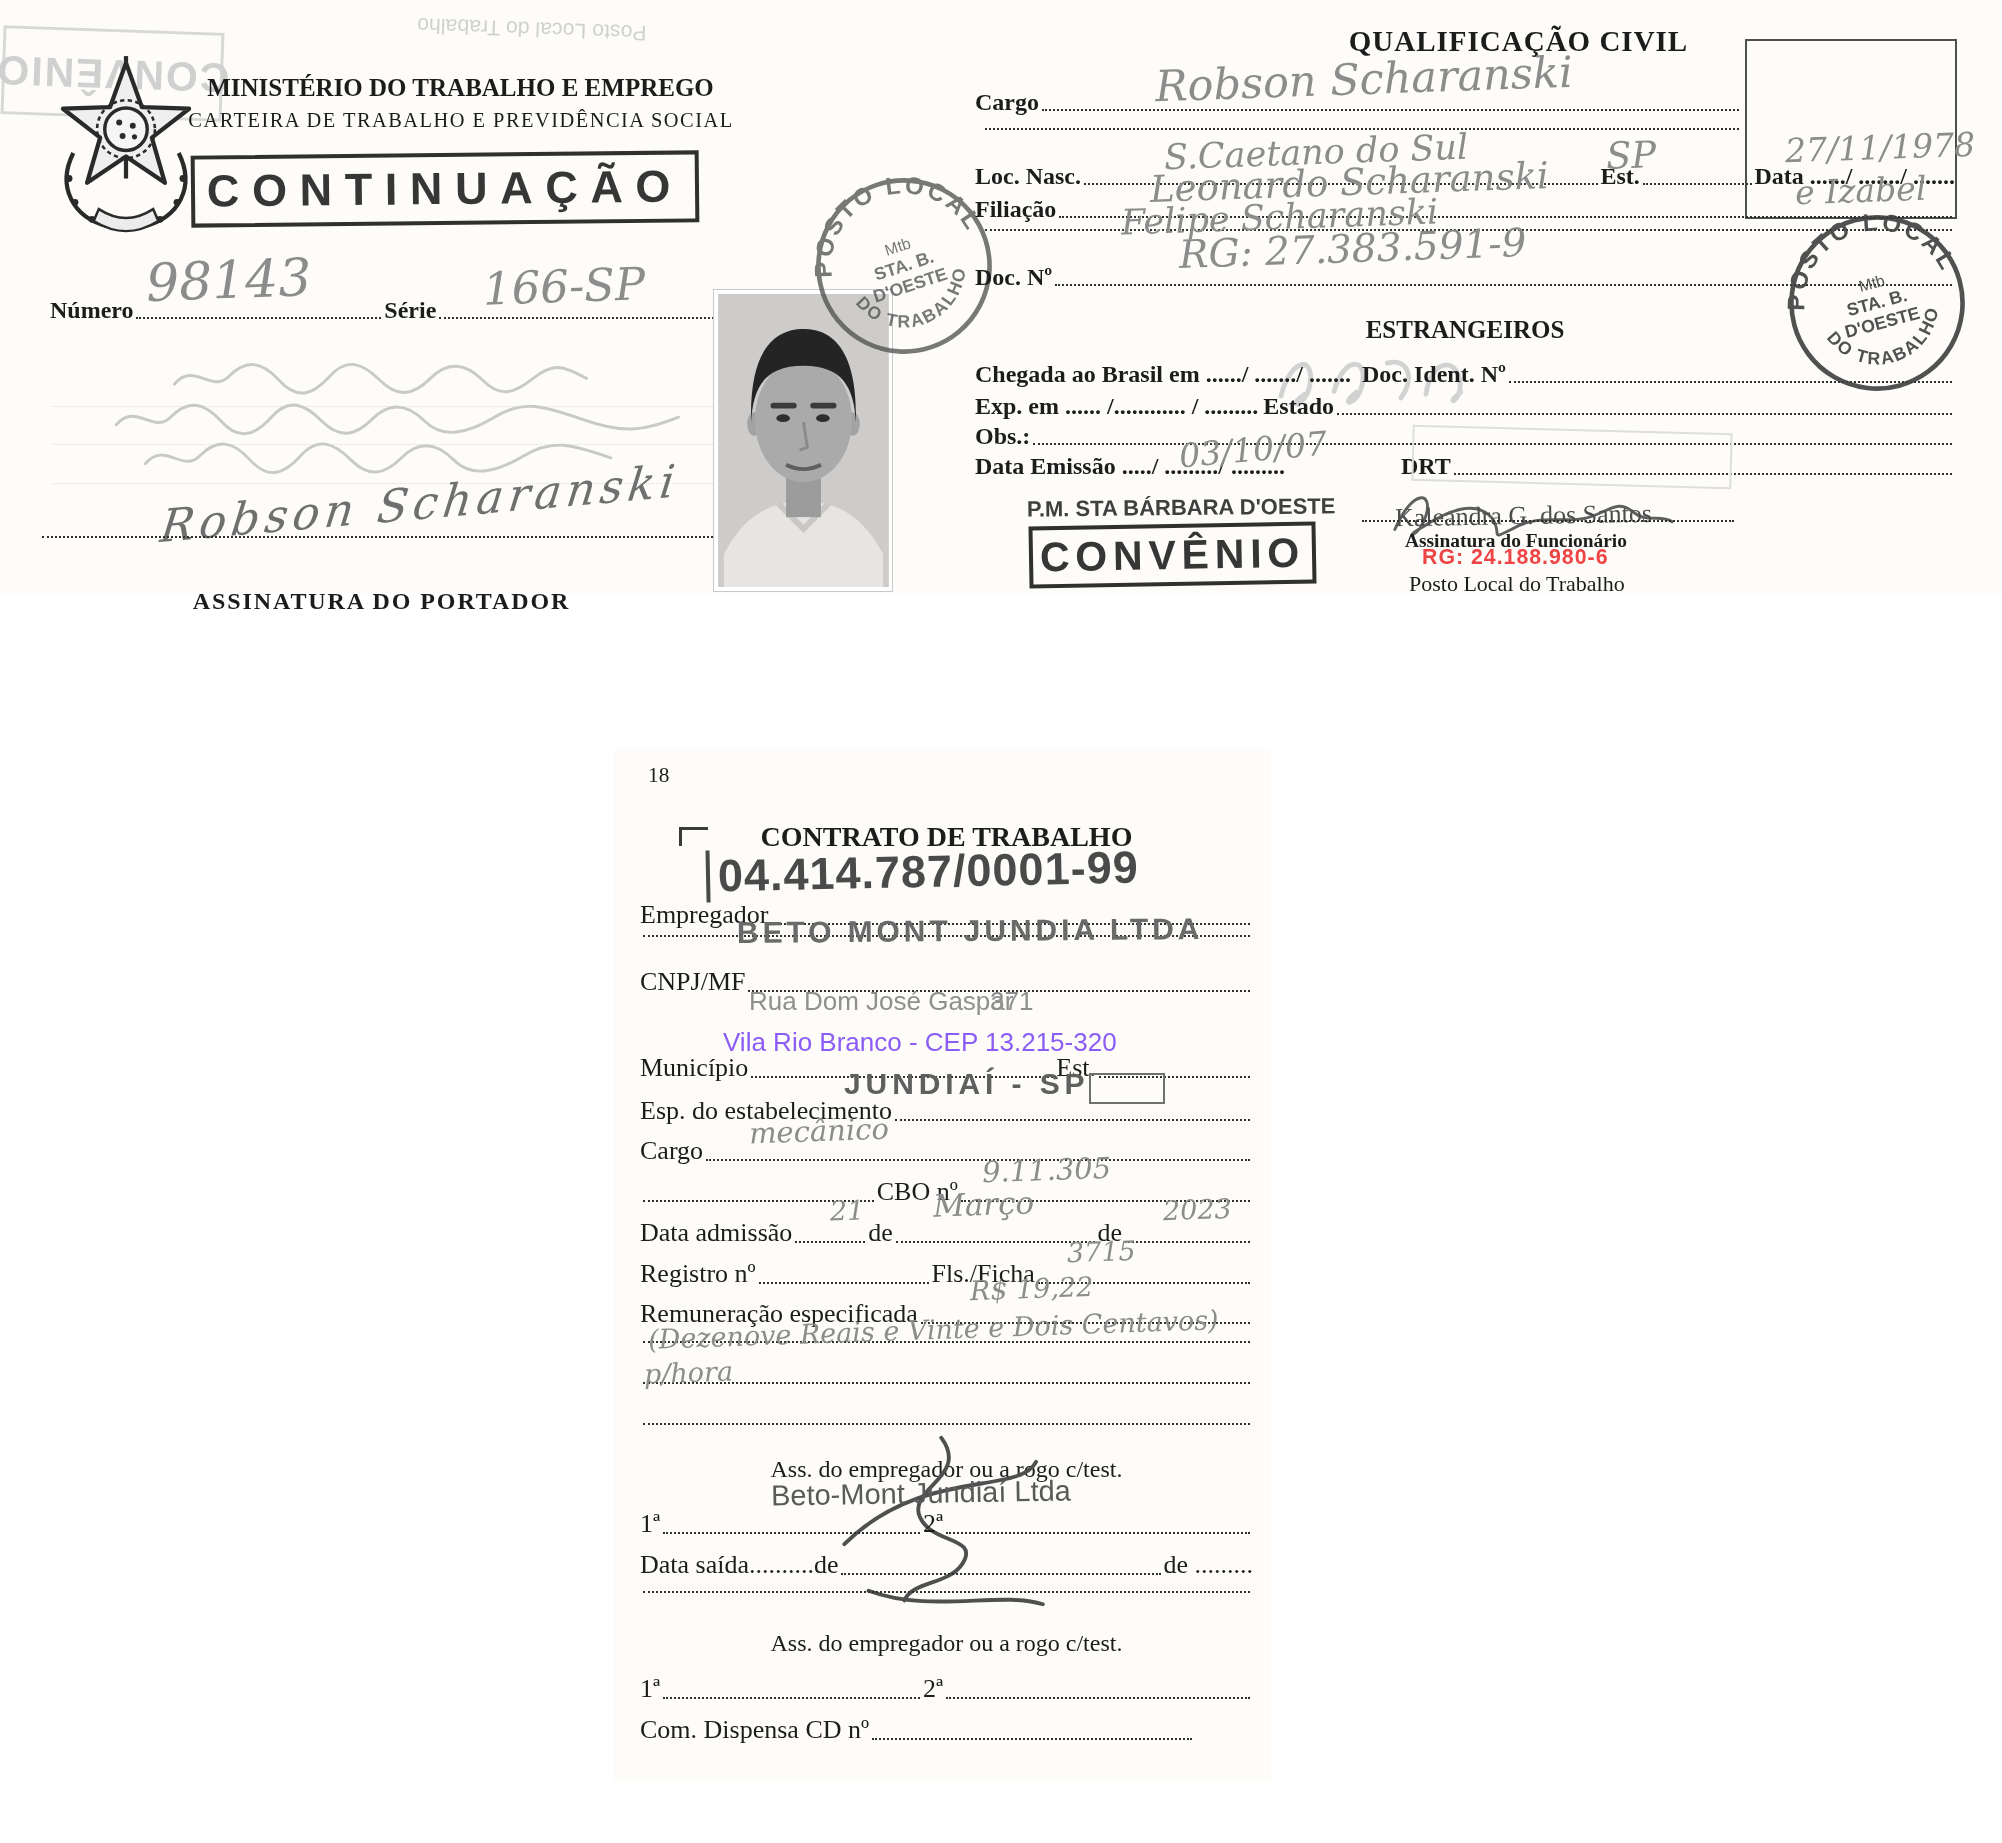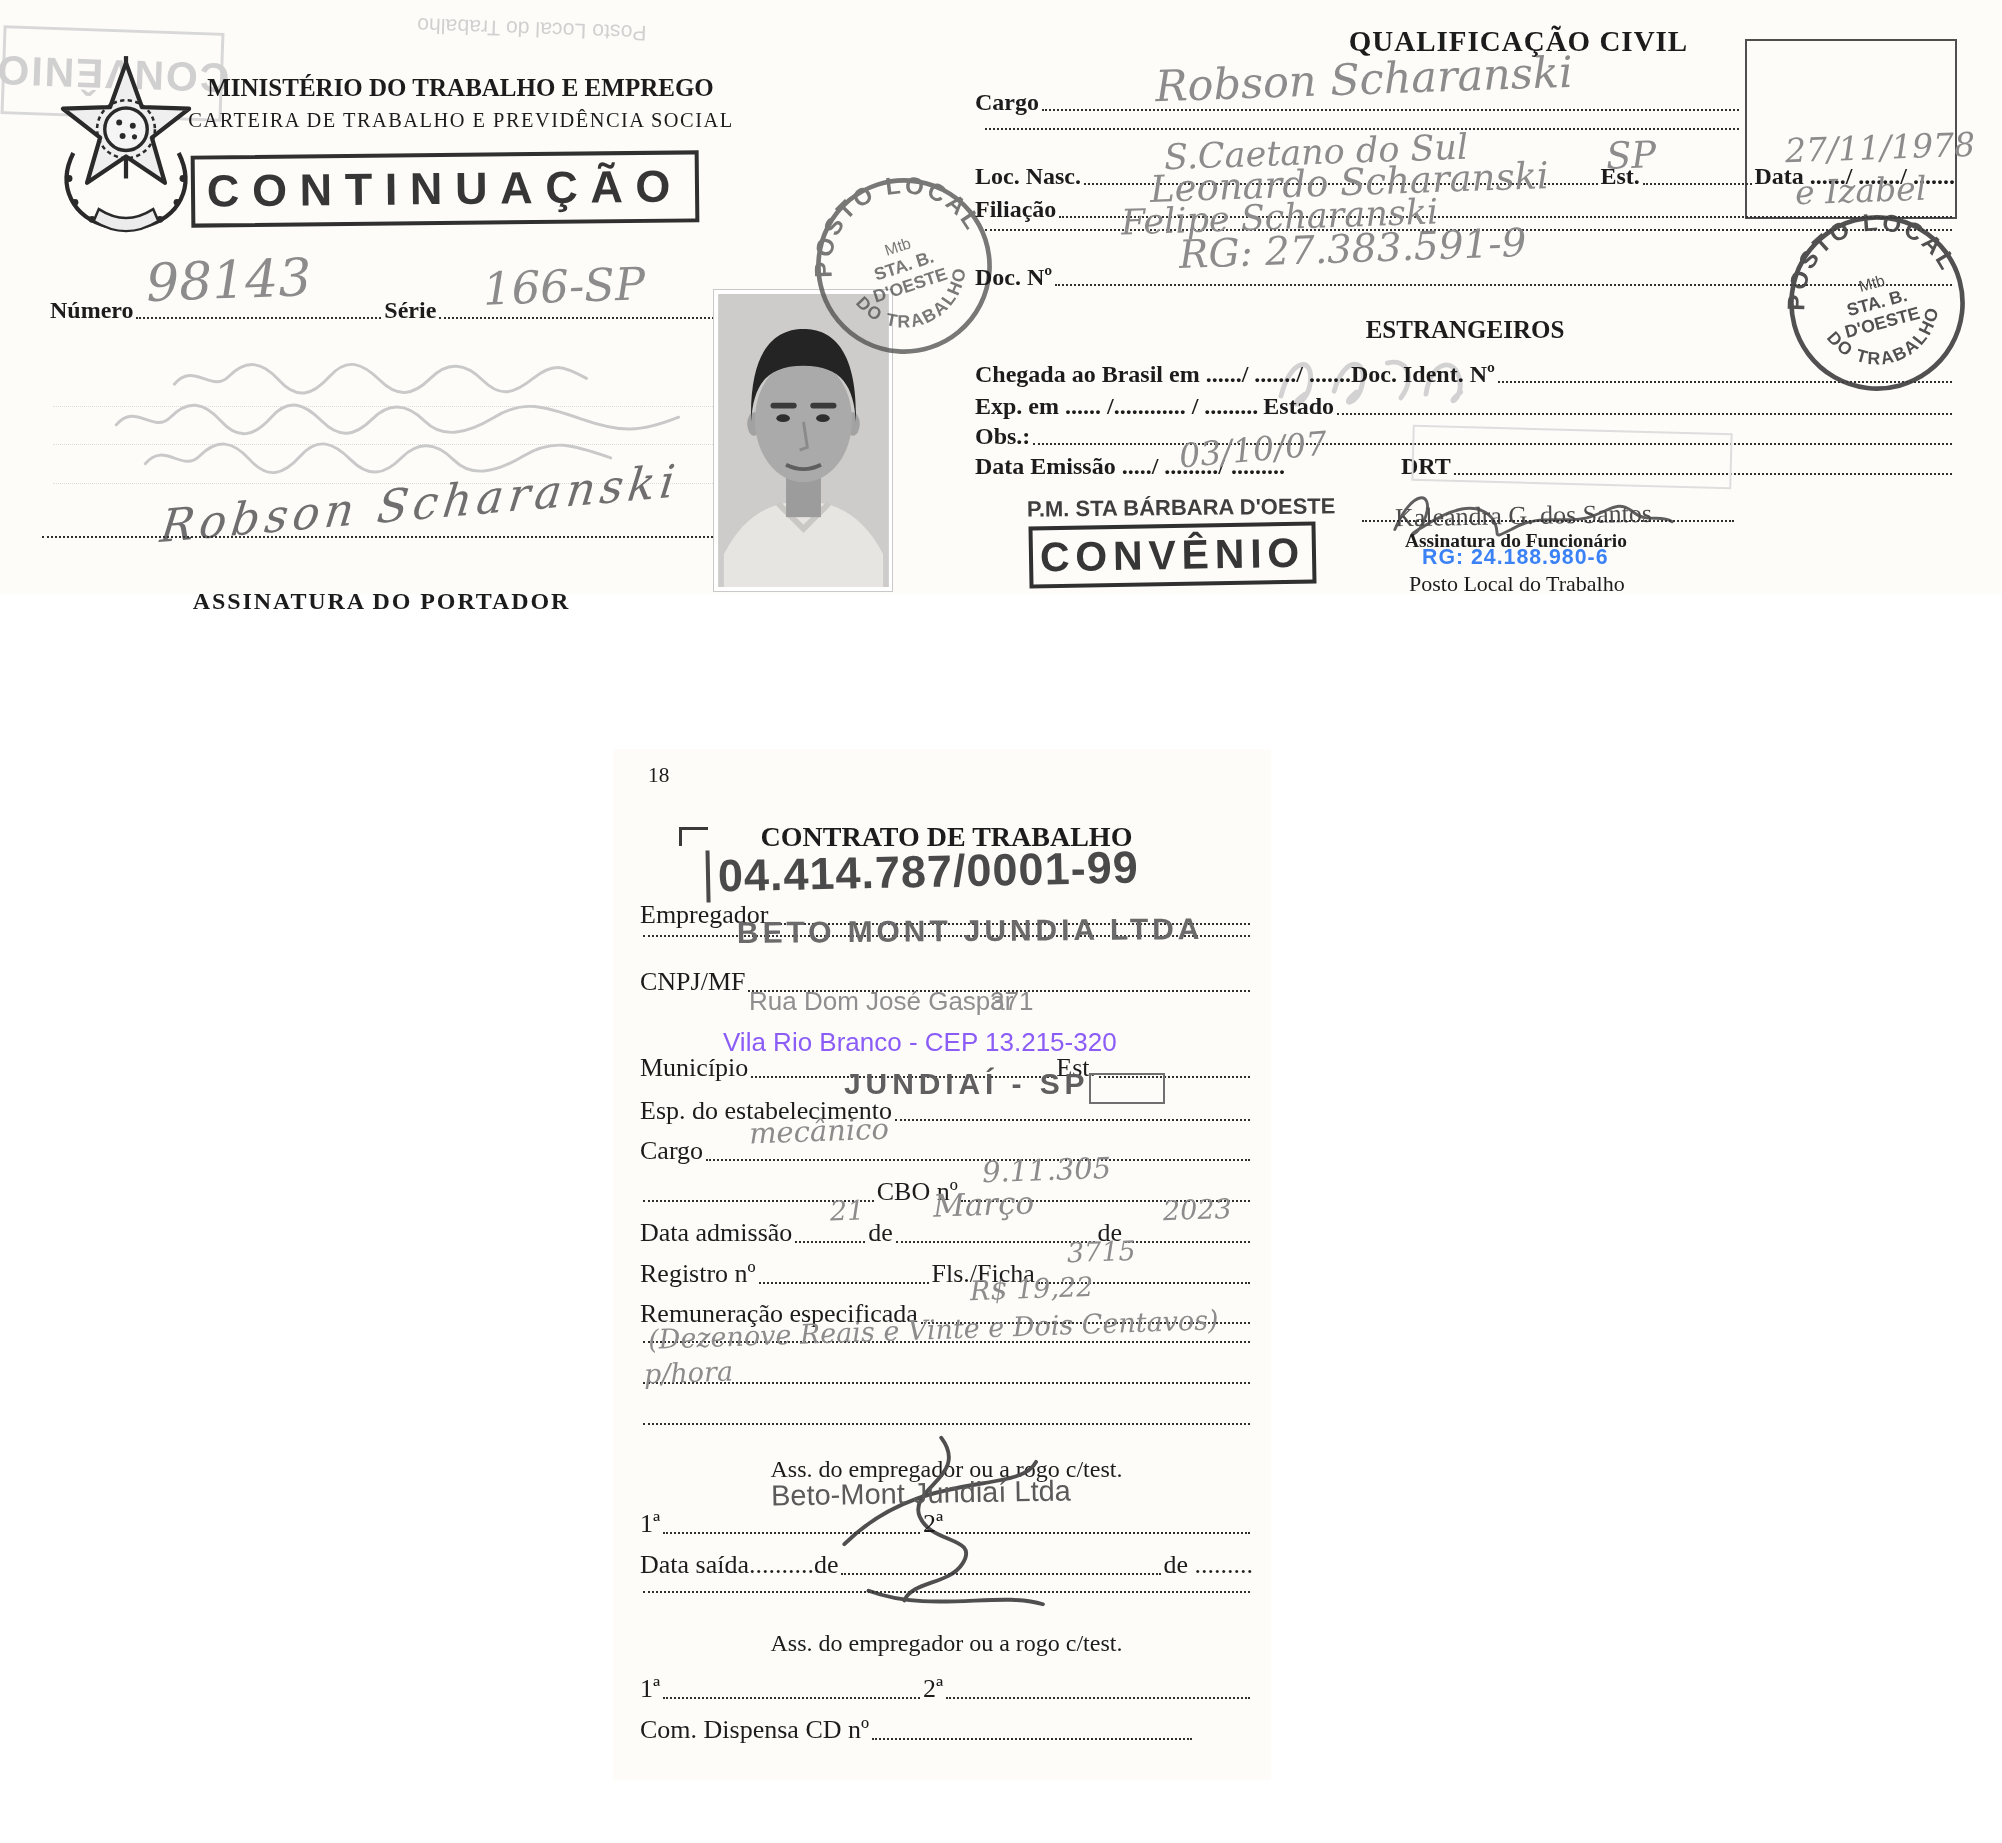--- a/index.html
+++ b/index.html
@@ -183,7 +183,7 @@
 
   <div class="row" style="left:975px;top:361px;width:980px">
     <span class="lbl">Chegada ao Brasil em ....../ ......./ .......</span>
-    <span class="lbl" style="margin-left:0">Doc. Ident. Nº</span>
+    <span class="lbl" style="margin-left:11px">Doc. Ident. Nº</span>
     <span class="leader"></span>
   </div>
   <div class="row" style="left:975px;top:393px;width:980px">

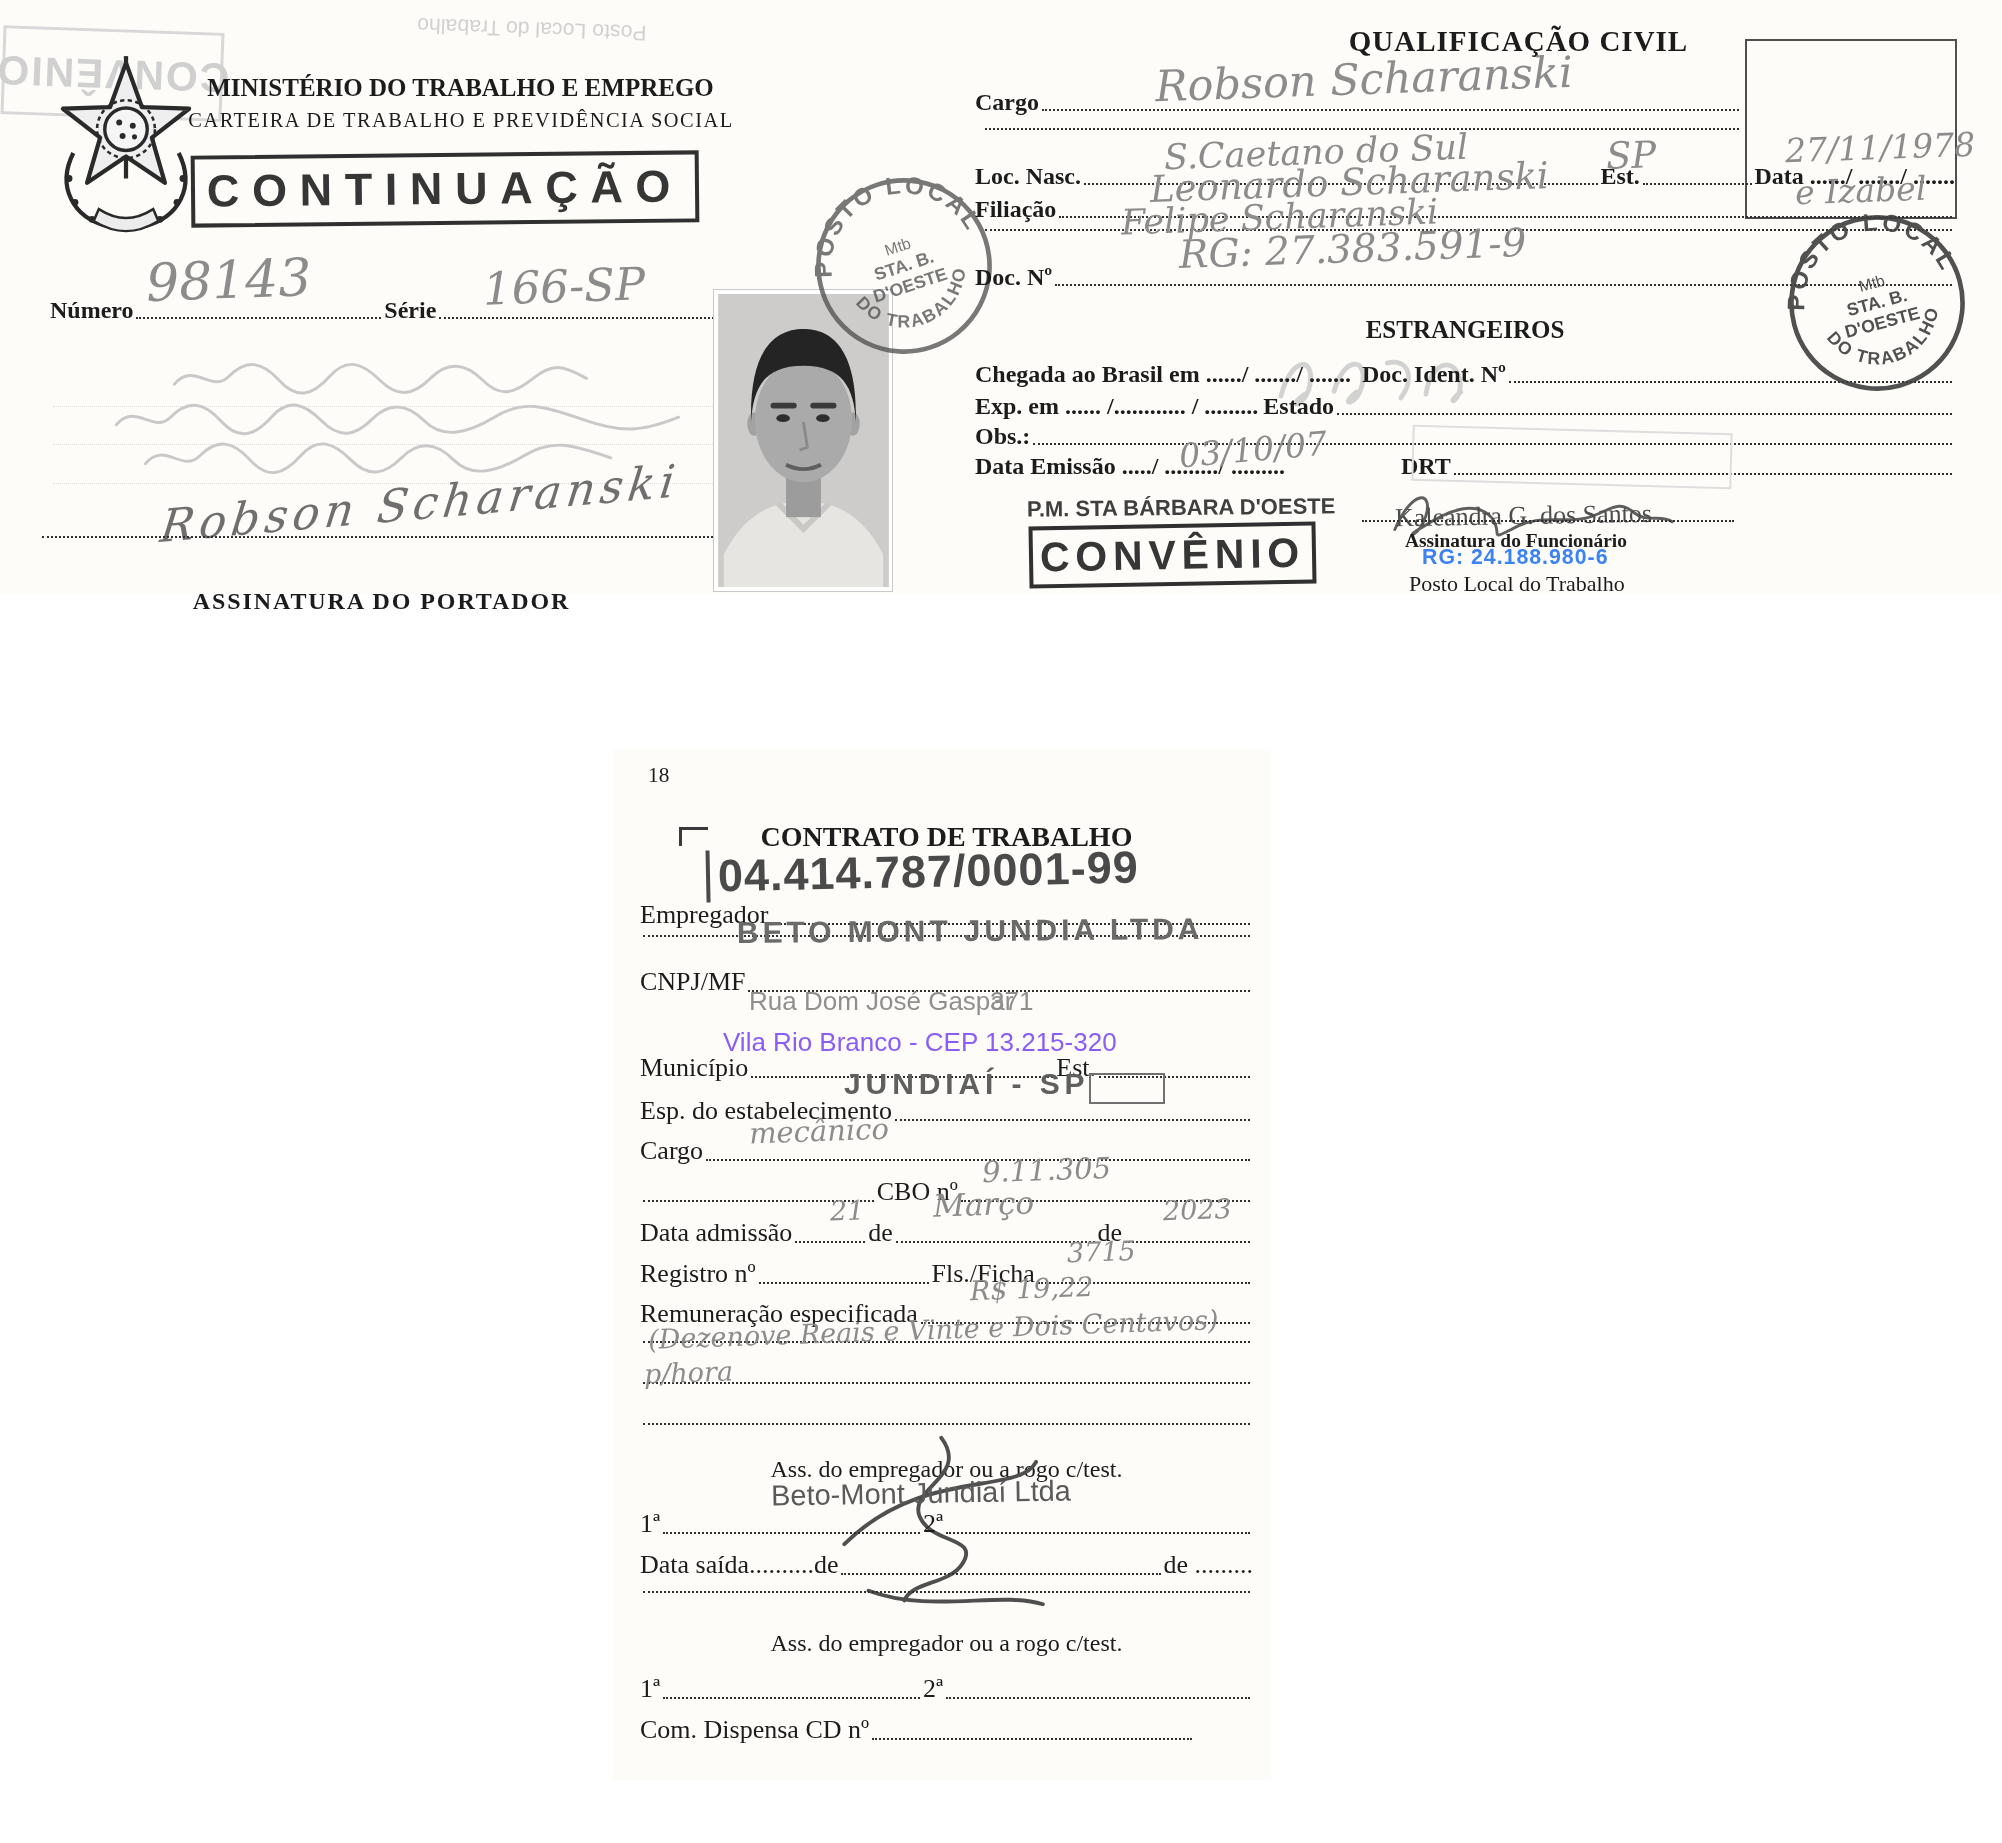--- a/index.html
+++ b/index.html
@@ -219,7 +219,7 @@
     <span class="leader"></span>
   </div>
   <span class="abs" style="left:1405px;top:530px;font-size:19.4px;font-weight:bold;white-space:pre">Assinatura do Funcionário</span>
-  <span class="stamp" style="left:1422px;top:545px;font-size:21.3px;font-weight:bold;color:#3b82f6;letter-spacing:1px">RG: 24.188.980-6</span>
+  <span class="stamp" style="left:1422px;top:545px;font-size:21.3px;font-weight:bold;color:#ef4444;letter-spacing:1px">RG: 24.188.980-6</span>
   <span class="abs" style="left:1409px;top:571px;font-size:22px;white-space:pre">Posto Local do Trabalho</span>
 
   <svg class="abs" style="left:1784px;top:210px;opacity:.9;transform:rotate(-15deg)" width="186" height="186" viewBox="0 0 200 200">

